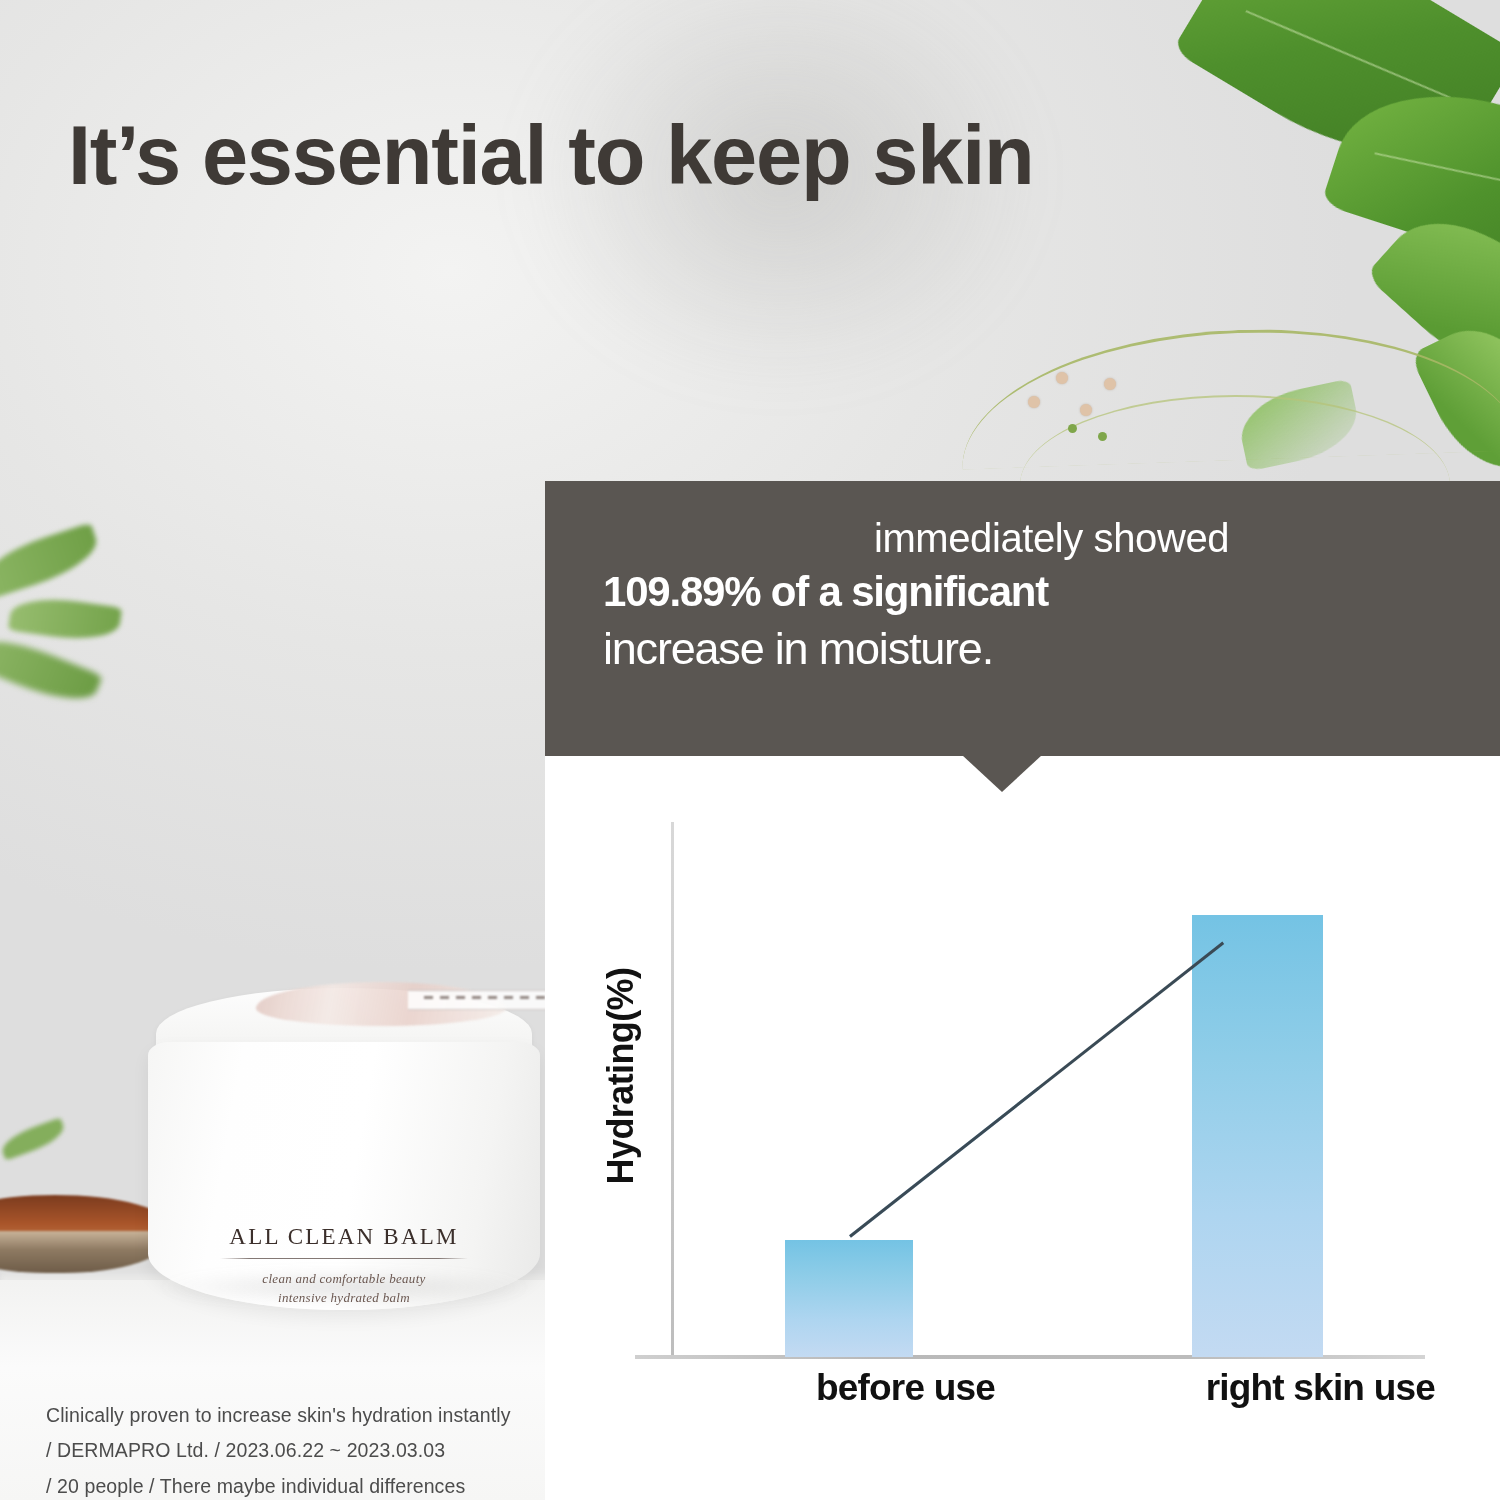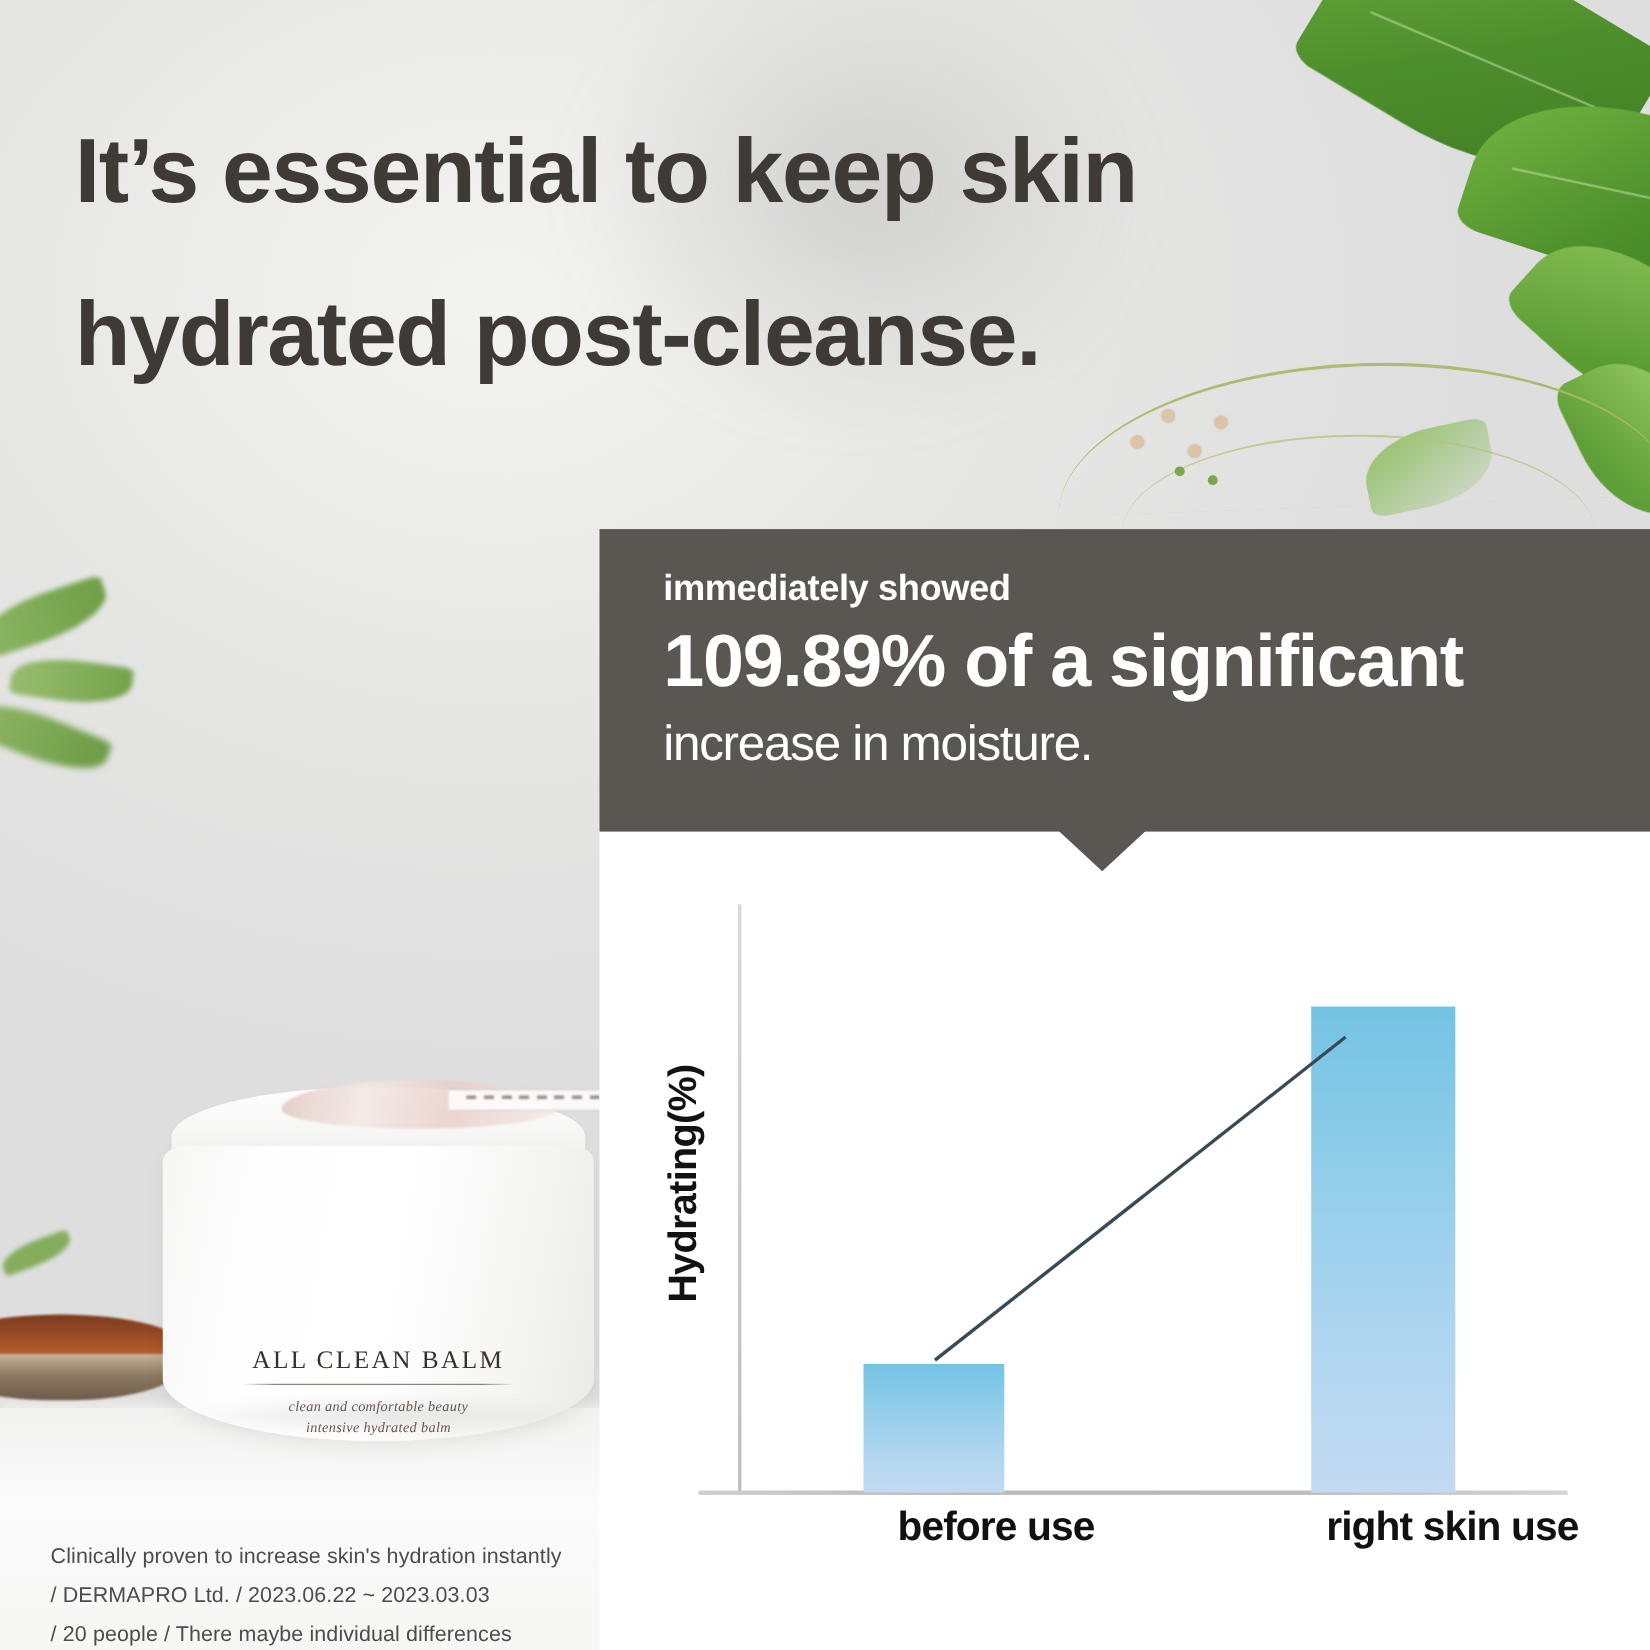--- a/index.html
+++ b/index.html
@@ -297,7 +297,6 @@
 
 <div id="headline">
   <div>It’s essential to keep skin</div>
-  <div>hydrated post-cleanse.</div>
 </div>
 
 <div id="chart-panel"></div>

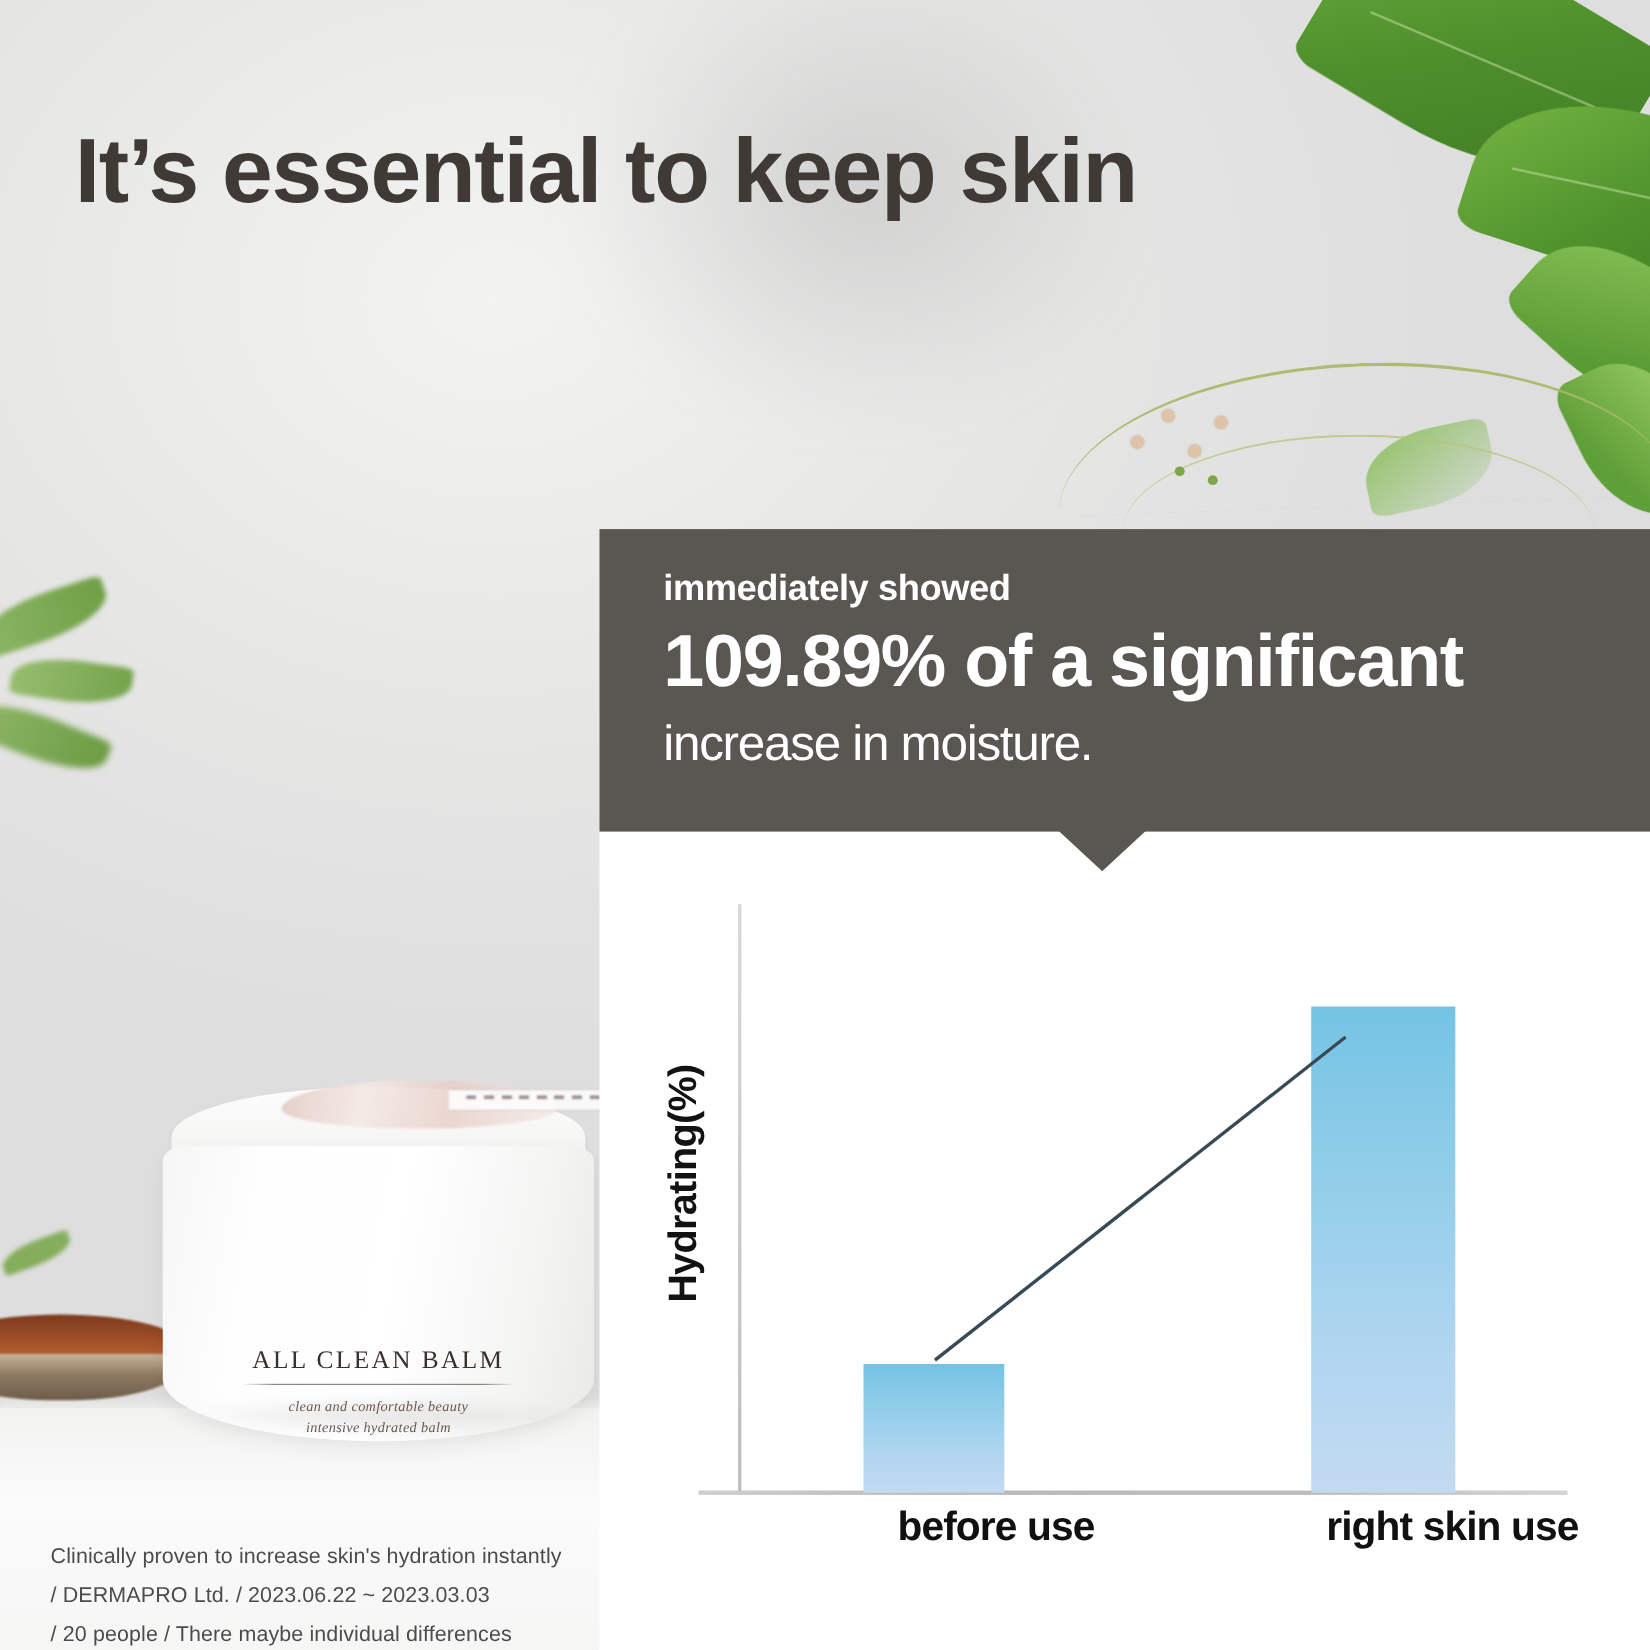--- a/index.html
+++ b/index.html
@@ -178,7 +178,7 @@
     padding:34px 0 0 58px;
     color:#ffffff;
   }
-  #callout .line1 { font-size:33px; font-weight:700; letter-spacing:-.4px; line-height:1.18; }
+  #callout .line1 { font-size:40px; font-weight:400; letter-spacing:-.4px; line-height:1.18;text-align:center; }
   #callout .line2 { font-size:67px; font-weight:700; letter-spacing:-1.2px; line-height:1.42; }
   #callout .line3 { font-size:45px; font-weight:400; letter-spacing:-1.2px; line-height:1.18; }
   #callout-tail {

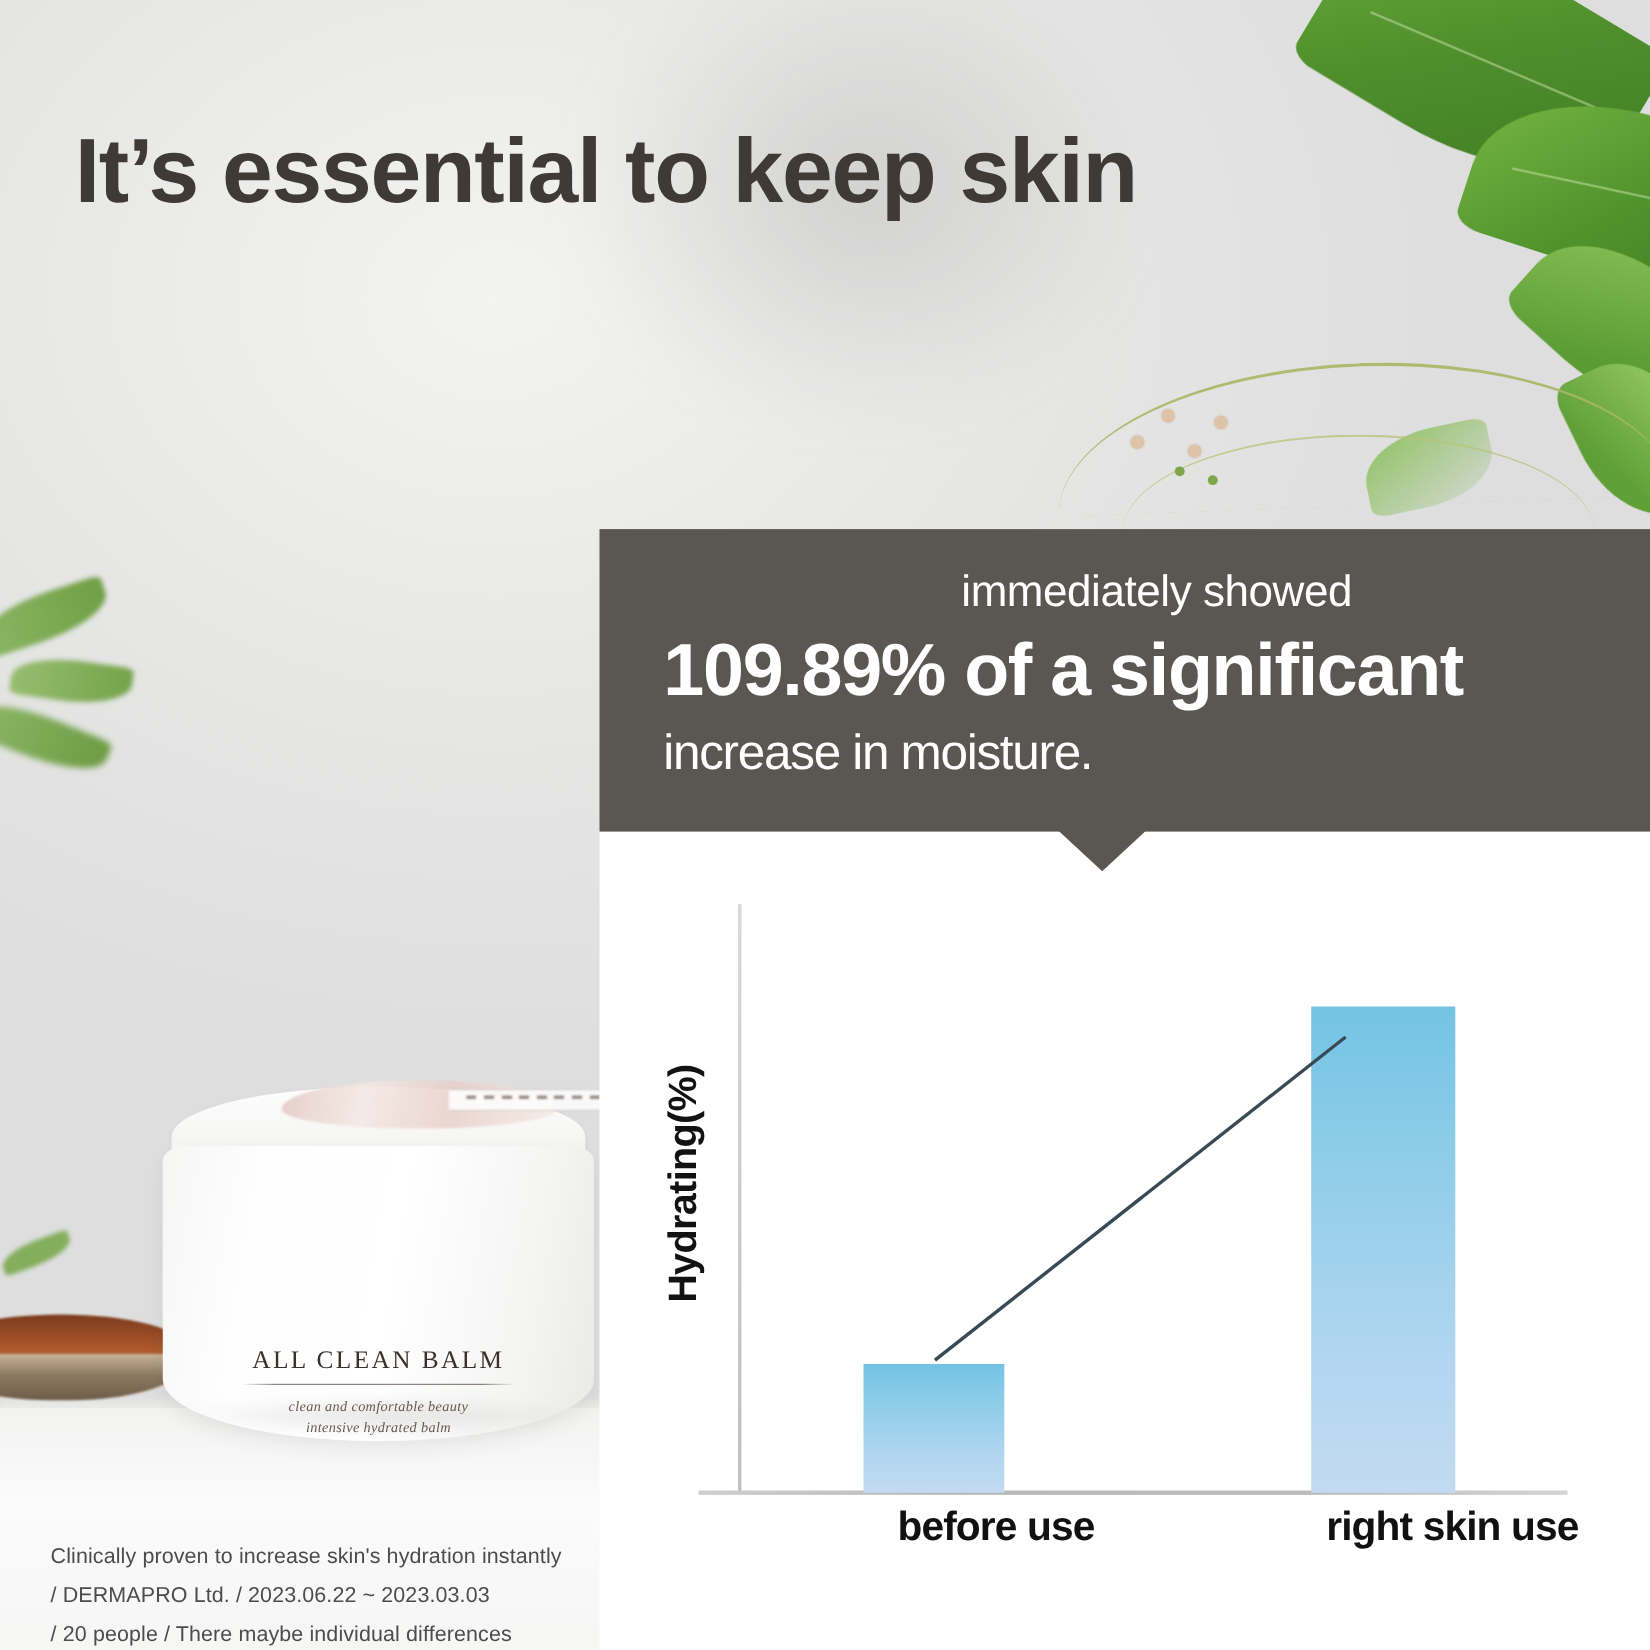--- a/index.html
+++ b/index.html
@@ -179,7 +179,7 @@
     color:#ffffff;
   }
   #callout .line1 { font-size:40px; font-weight:400; letter-spacing:-.4px; line-height:1.18;text-align:center; }
-  #callout .line2 { font-size:67px; font-weight:700; letter-spacing:-1.2px; line-height:1.42; }
+  #callout .line2 { font-size:42px; font-weight:700; letter-spacing:-1.2px; line-height:1.42; }
   #callout .line3 { font-size:45px; font-weight:400; letter-spacing:-1.2px; line-height:1.18; }
   #callout-tail {
     position:absolute; left:962px; top:755px;

